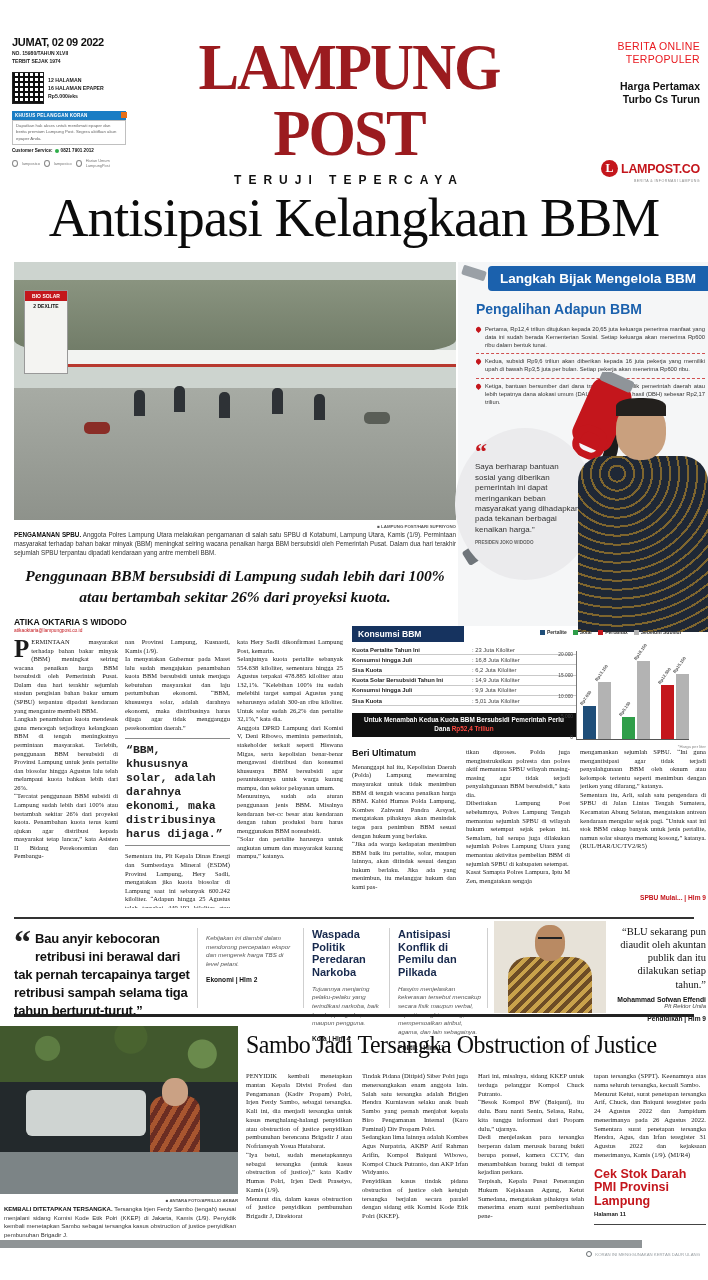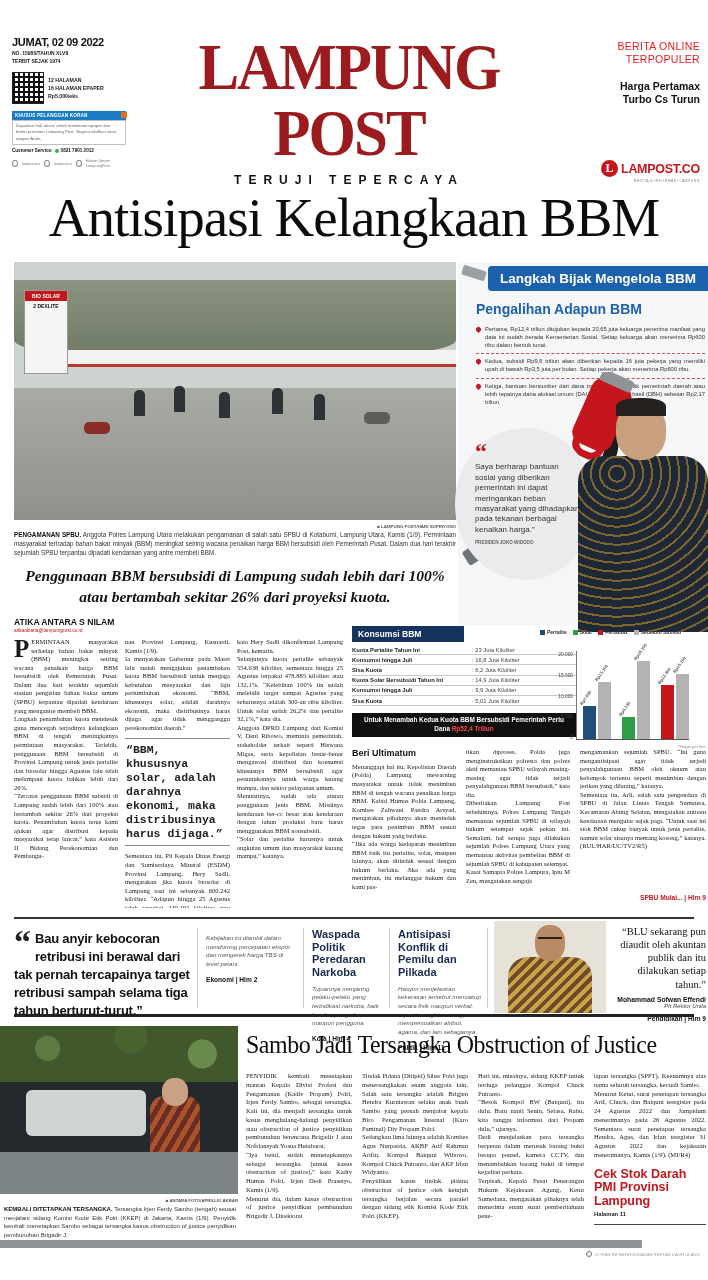--- a/index.html
+++ b/index.html
@@ -293,7 +293,7 @@
 
   <div class="abs standfirst">Penggunaan BBM bersubsidi di Lampung sudah lebih dari 100% atau bertambah sekitar 26% dari proyeksi kuota.</div>
   <div class="abs byline">
-    <div class="byline-name">ATIKA ANTARA S NILAM</div>
+    <div class="byline-name">ATIKA OKTARIA S WIDODO</div>
     <div class="byline-mail">atikaoktaria@lampungpost.co.id</div>
   </div>
 

